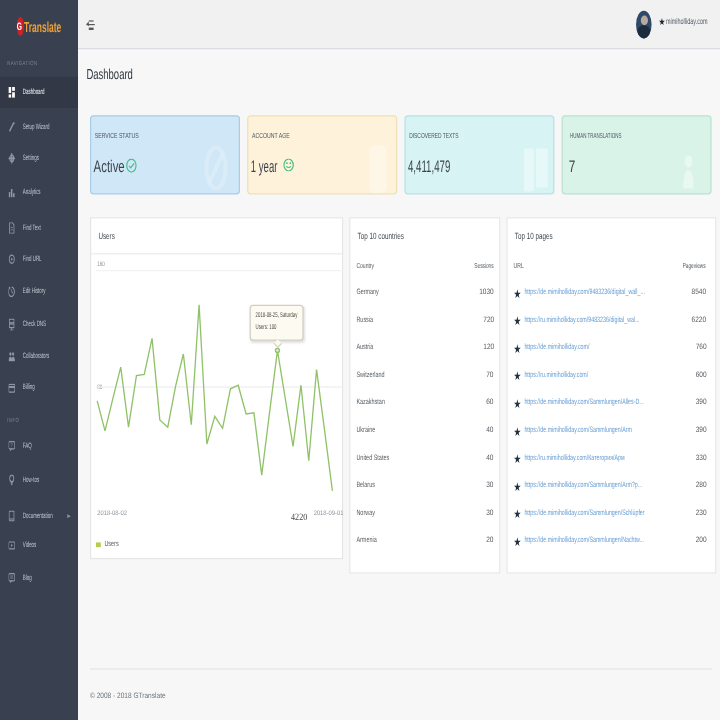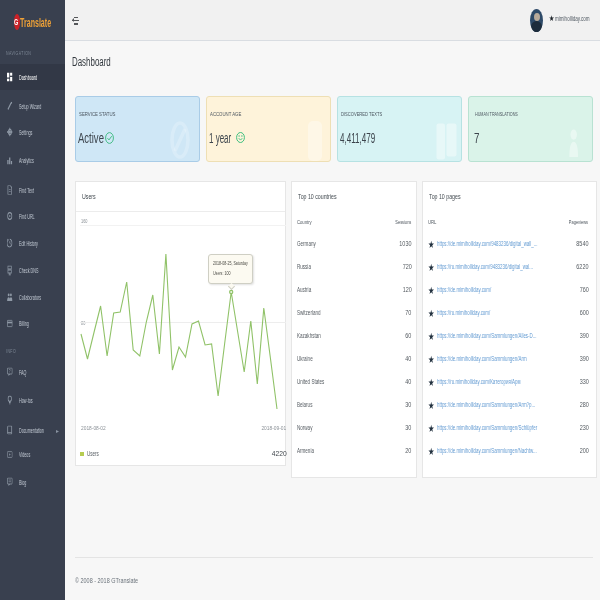--- a/index.html
+++ b/index.html
@@ -61,7 +61,7 @@
 .xlab{position:absolute;font-size:5.5px;color:#8a9096;}
 #legend{position:absolute;left:80px;top:450px;font-size:6.5px;color:#555b61;}
 #legdot{position:absolute;left:80px;top:452px;width:4px;height:4px;background:#b6cc51;}
-#legnum{position:absolute;right:0;left:240px;top:449px;text-align:right;width:47px;font-size:8px;color:#41474d;}
+#legnum{position:absolute;right:0;left:240px;top:426px;width:47px;font-size:8px;color:#41474d;font-family:Liberation Serif, serif;}
 </style></head><body>
 
 <div id="topbar">

